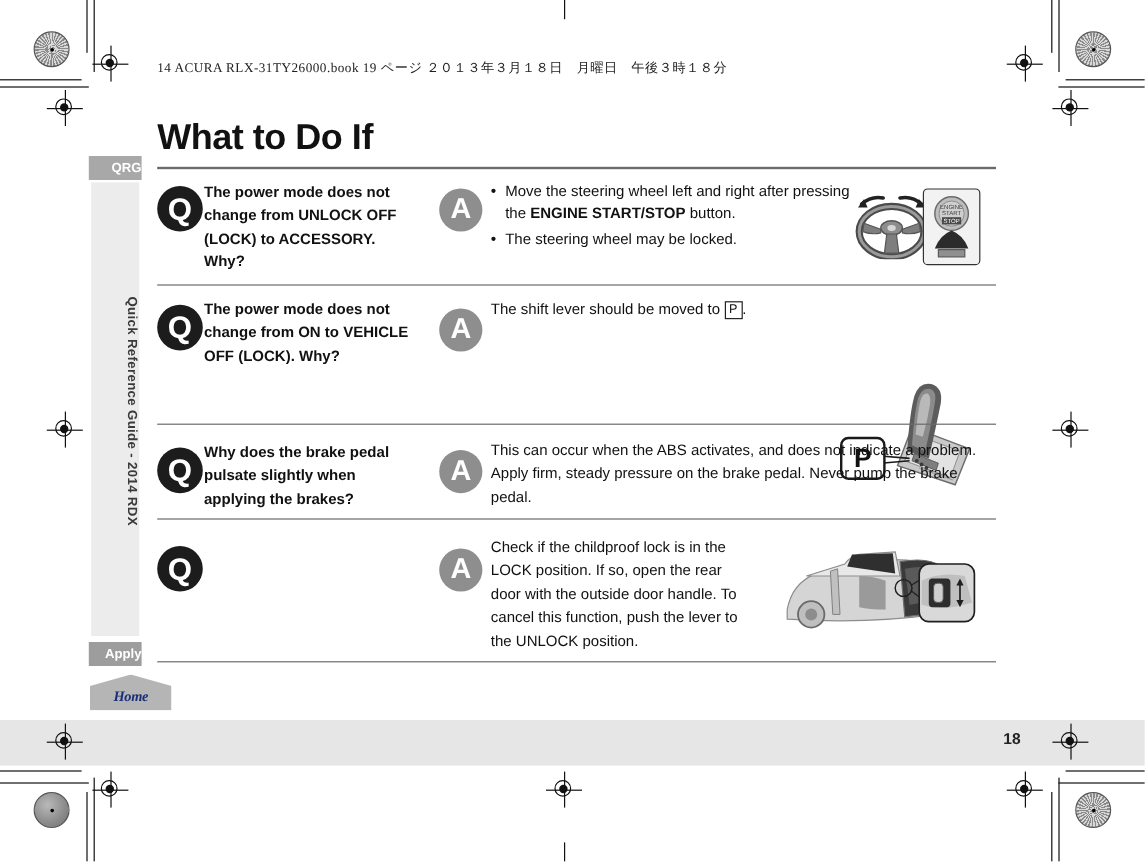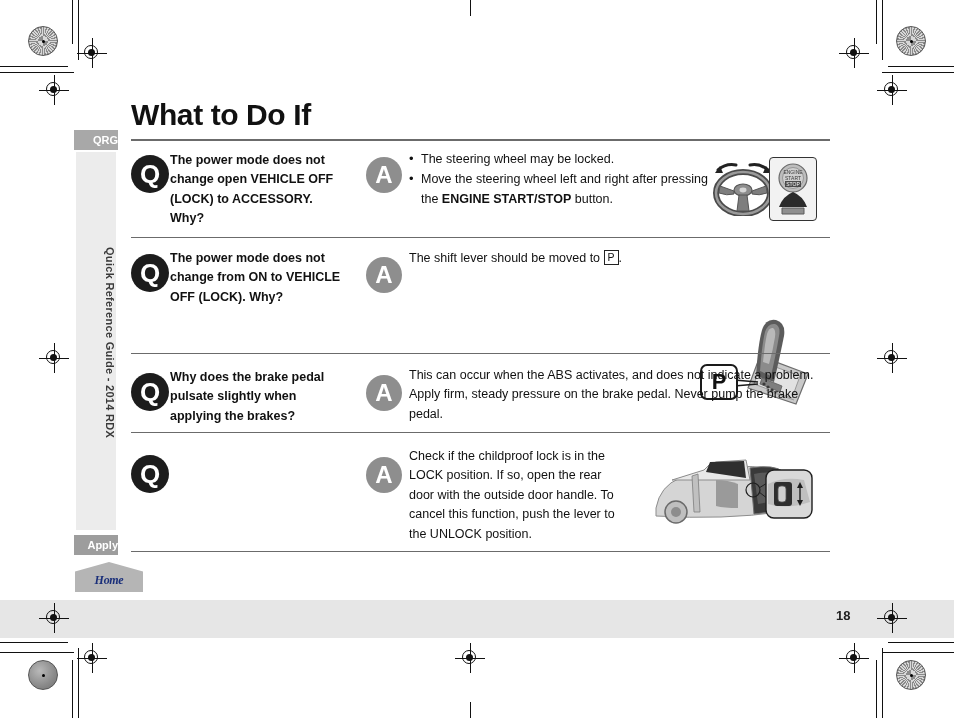--- a/index.html
+++ b/index.html
@@ -293,6 +293,7 @@
   <div class="footer-band"></div>
   <div class="folio">18</div>
 
+  <div class="runhead">14 ACURA RLX-31TY26000.book   19 ページ   ２０１３年３月１８日　月曜日　午後３時１８分</div>
 
   <div class="sidebar-rule"></div>
   <div class="sidecol">

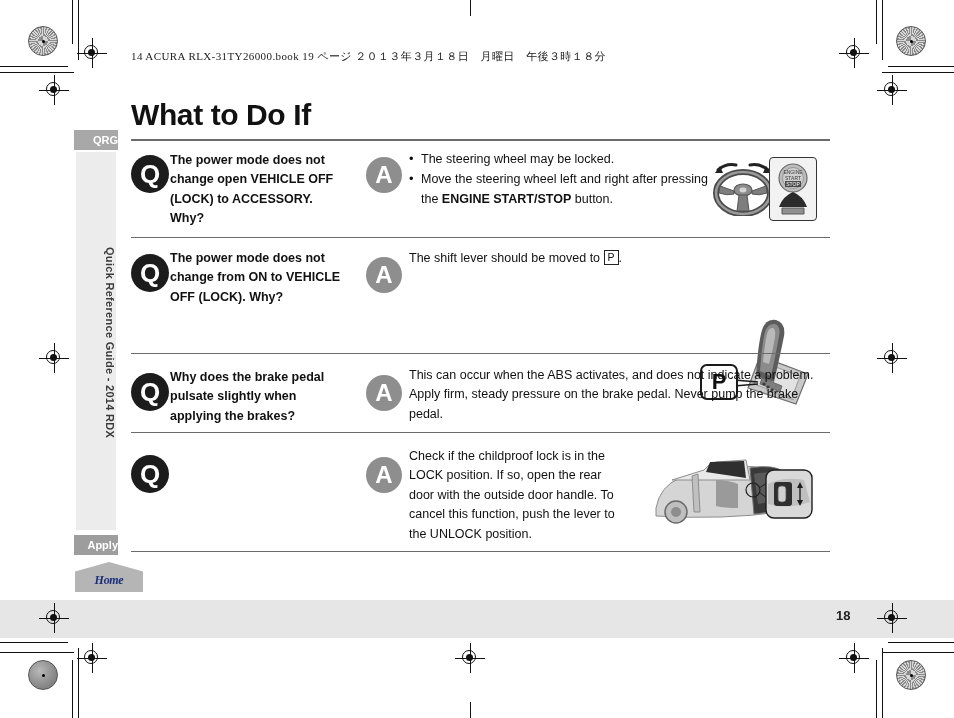--- a/index.html
+++ b/index.html
@@ -311,7 +311,7 @@
 
   <div class="badge q" style="left:131px; top:155px;">Q</div>
   <div class="qtext" style="left:170px; top:151px; width:180px;">
-    <span>The power mode does not change open VEHICLE OFF (LOCK) to ACCESSORY. Why?</span>
+    <span>The power mode does not change from UNLOCK OFF (LOCK) to ACCESSORY. Why?</span>
   </div>
   <div class="badge a" style="left:366px; top:157px;">A</div>
   <div class="atext" style="left:409px; top:150px; width:300px;">

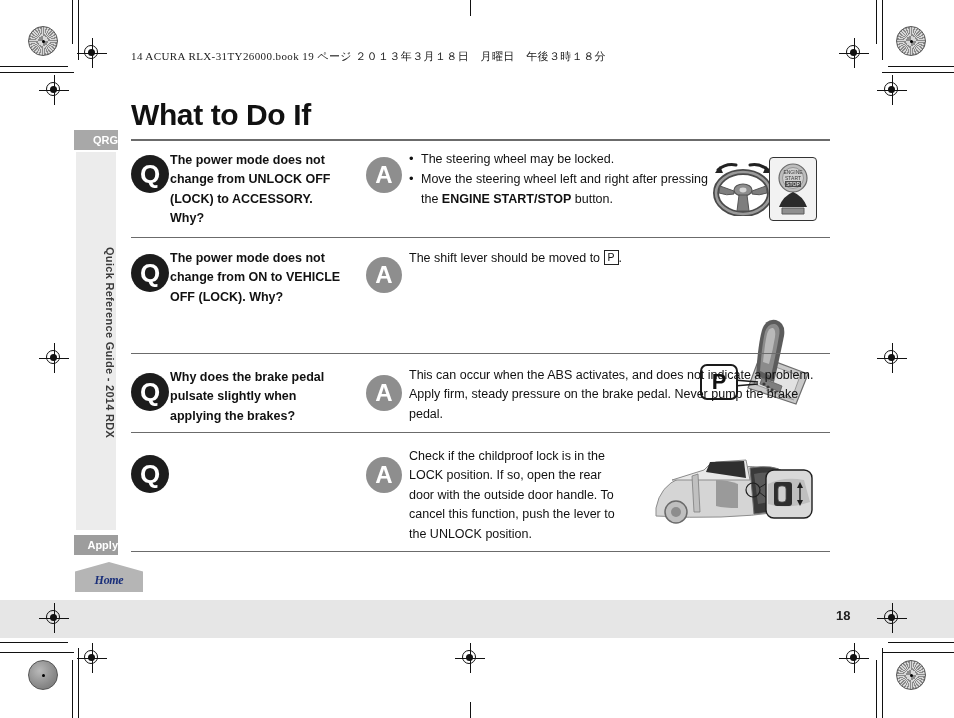--- a/index.html
+++ b/index.html
@@ -316,8 +316,8 @@
   <div class="badge a" style="left:366px; top:157px;">A</div>
   <div class="atext" style="left:409px; top:150px; width:300px;">
     <ul class="bullets">
+      <li><span id="r1b2">Move the steering wheel left and right after pressing the <b>ENGINE START/STOP</b> button.</span></li>
       <li>The steering wheel may be locked.</li>
-      <li><span id="r1b2">Move the steering wheel left and right after pressing the <b>ENGINE START/STOP</b> button.</span></li>
     </ul>
   </div>
 

